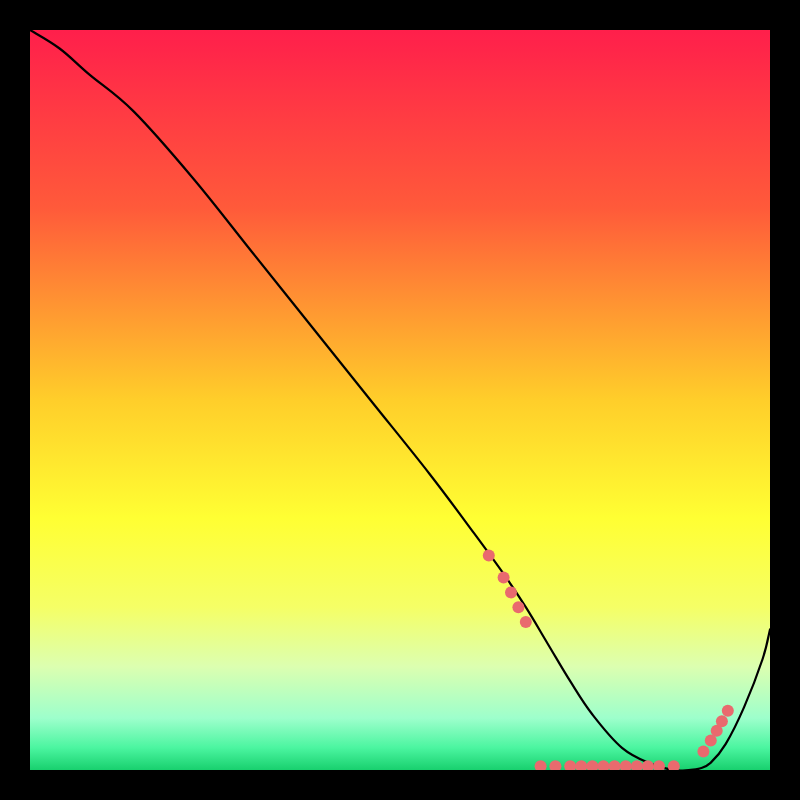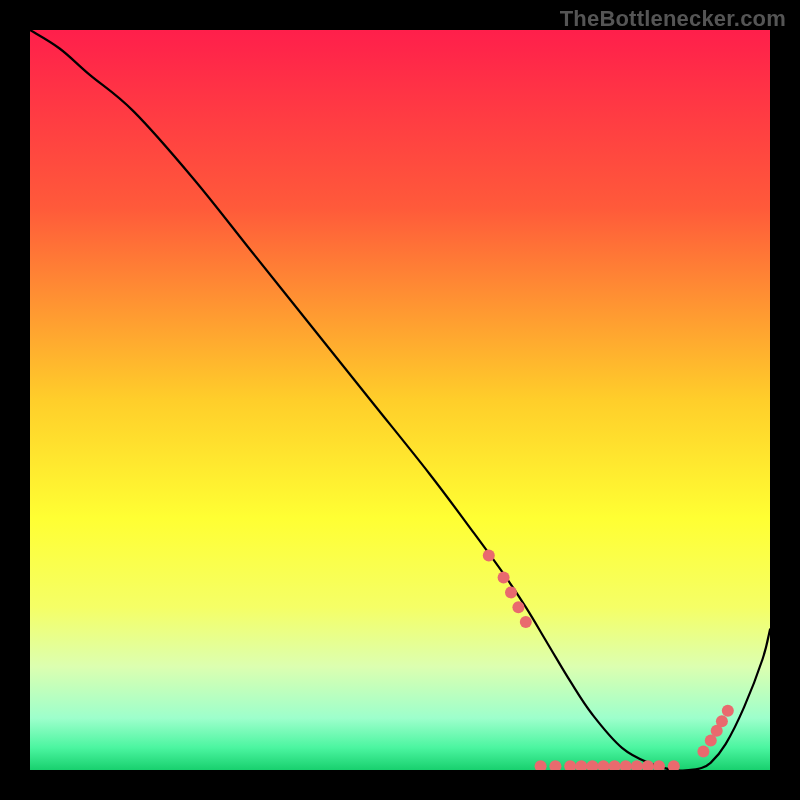--- a/index.html
+++ b/index.html
@@ -51,7 +51,6 @@
 <body>
 
 <div class="frame">
-  <div class="attribution">TheBottlenecker.com</div>
 
   <div class="plot">
     <svg id="chart-svg" width="740" height="740" viewBox="0 0 740 740">

